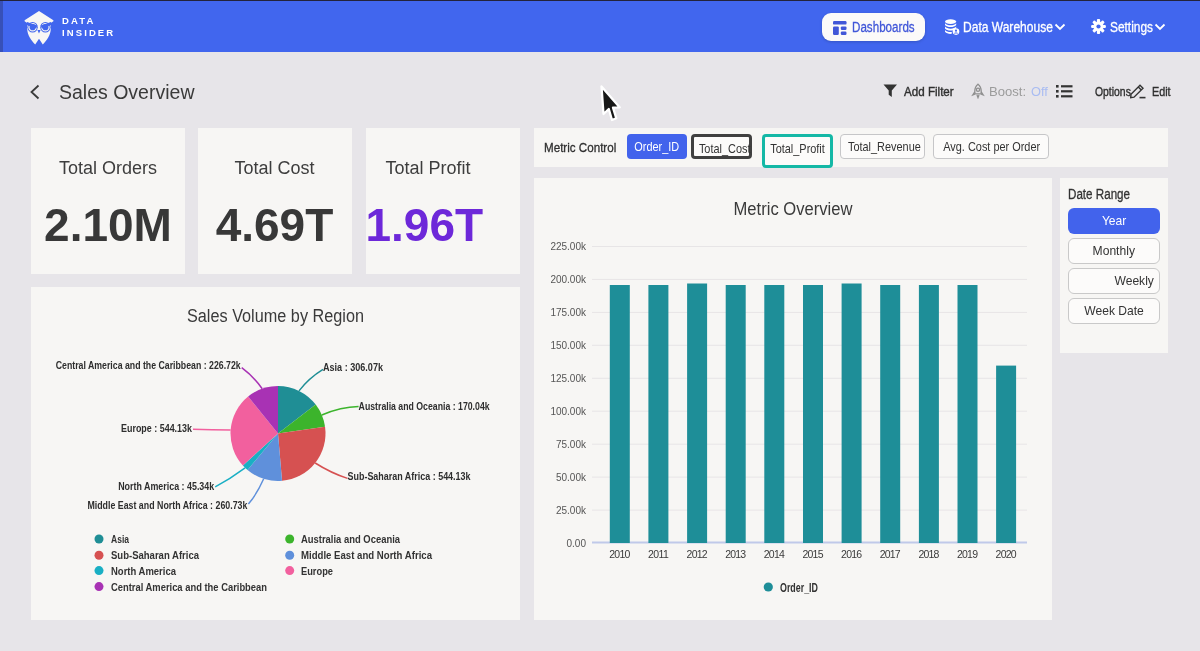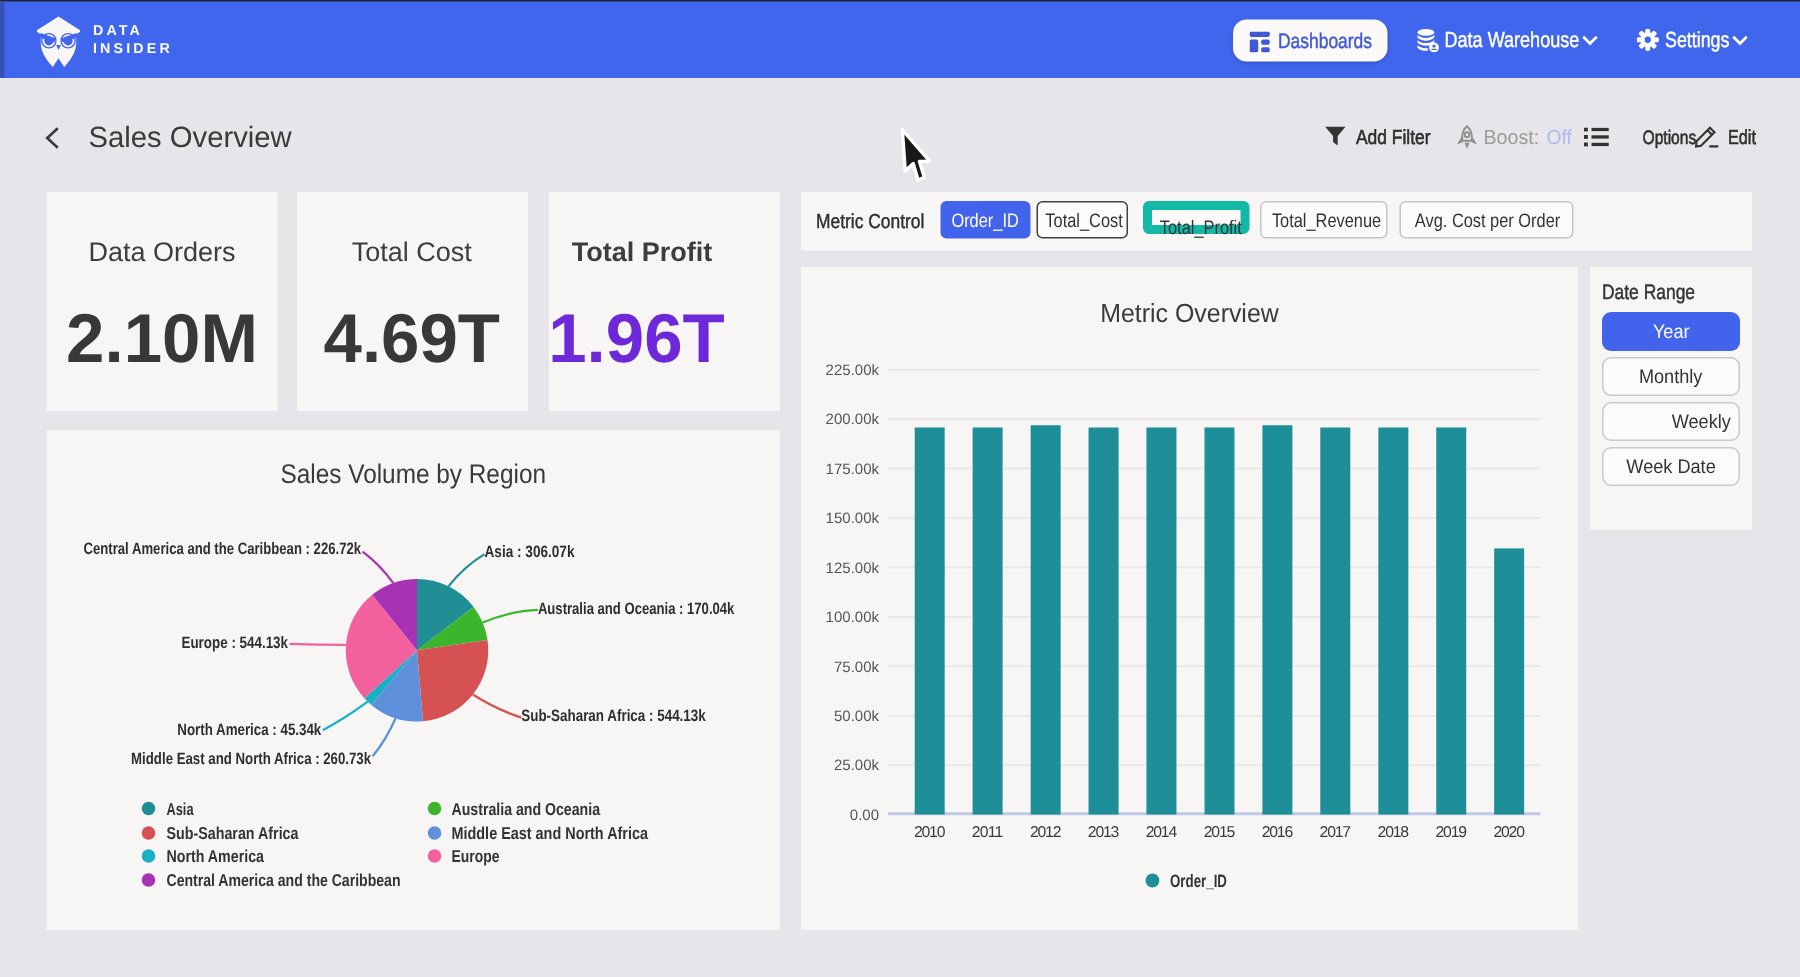--- a/index.html
+++ b/index.html
@@ -182,7 +182,7 @@
 <div class="card" style="left:534px;top:128px;width:634px;height:39px;"></div>
 <div class="abs" style="left:544px;top:140px;font-size:13.5px;color:#2F2F2F;-webkit-text-stroke:0.3px #2F2F2F;"><span class="cx" style="transform:scaleX(0.86);">Metric Control</span></div>
 <div class="abs" style="left:626.5px;top:134px;width:60px;height:25px;background:#4263EC;border-radius:4px;color:#fff;font-size:13px;line-height:25px;text-align:center;"><span class="cx" style="transform:scaleX(0.84);transform-origin:center;">Order_ID</span></div>
-<div class="abs" style="left:691px;top:134px;width:61px;height:25px;background:#FCFBFA;border:1px solid #404040;border-radius:4px;color:#333;font-size:13px;line-height:23px;text-align:center;"><span class="cx" style="transform:scaleX(0.84);transform-origin:center;">Total_Cost</span></div>
+<div class="abs" style="left:691px;top:134px;width:61px;height:25px;background:#FCFBFA;border:3px solid #404040;border-radius:4px;color:#333;font-size:13px;line-height:23px;text-align:center;"><span class="cx" style="transform:scaleX(0.84);transform-origin:center;">Total_Cost</span></div>
 <div class="abs" style="left:761.5px;top:134px;width:71.5px;height:22px;background:#FCFBFA;border:6px solid #14b8a6;border-radius:4px;color:#333;font-size:13px;line-height:23px;text-align:center;"><span class="cx" style="transform:scaleX(0.84);transform-origin:center;">Total_Profit</span></div>
 <div class="abs" style="left:840px;top:134px;width:84.5px;height:25px;background:#FCFBFA;border:1px solid #C6C6C8;border-radius:4px;color:#333;font-size:13px;line-height:23px;text-align:center;"><span class="cx" style="transform:scaleX(0.84);transform-origin:center;">Total_Revenue</span></div>
 <div class="abs" style="left:933px;top:134px;width:116px;height:25px;background:#FCFBFA;border:1px solid #C6C6C8;border-radius:4px;color:#333;font-size:13px;line-height:23px;text-align:center;"><span class="cx" style="transform:scaleX(0.84);transform-origin:center;">Avg. Cost per Order</span></div>

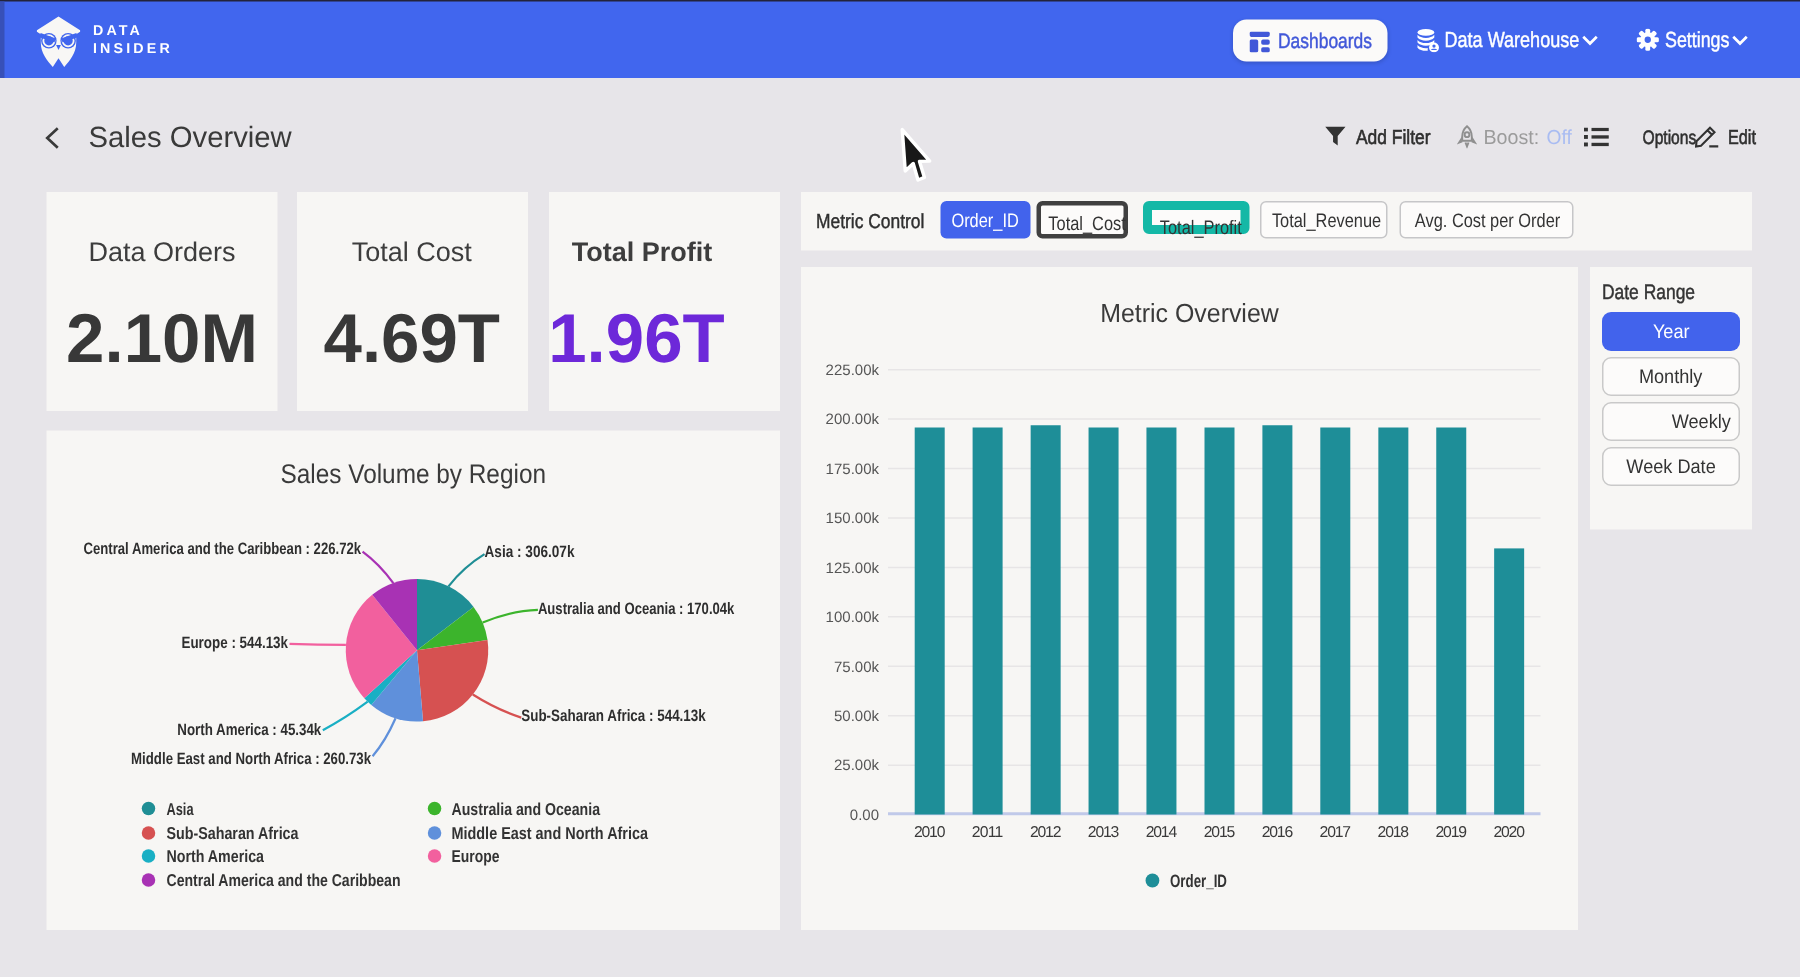--- a/index.html
+++ b/index.html
@@ -183,7 +183,7 @@
 <div class="abs" style="left:544px;top:140px;font-size:13.5px;color:#2F2F2F;-webkit-text-stroke:0.3px #2F2F2F;"><span class="cx" style="transform:scaleX(0.86);">Metric Control</span></div>
 <div class="abs" style="left:626.5px;top:134px;width:60px;height:25px;background:#4263EC;border-radius:4px;color:#fff;font-size:13px;line-height:25px;text-align:center;"><span class="cx" style="transform:scaleX(0.84);transform-origin:center;">Order_ID</span></div>
 <div class="abs" style="left:691px;top:134px;width:61px;height:25px;background:#FCFBFA;border:3px solid #404040;border-radius:4px;color:#333;font-size:13px;line-height:23px;text-align:center;"><span class="cx" style="transform:scaleX(0.84);transform-origin:center;">Total_Cost</span></div>
-<div class="abs" style="left:761.5px;top:134px;width:71.5px;height:22px;background:#FCFBFA;border:6px solid #14b8a6;border-radius:4px;color:#333;font-size:13px;line-height:23px;text-align:center;"><span class="cx" style="transform:scaleX(0.84);transform-origin:center;">Total_Profit</span></div>
+<div class="abs" style="left:761.5px;top:134px;width:71.5px;height:34px;background:#FCFBFA;border:3px solid #14b8a6;border-radius:4px;color:#333;font-size:13px;line-height:23px;text-align:center;"><span class="cx" style="transform:scaleX(0.84);transform-origin:center;">Total_Profit</span></div>
 <div class="abs" style="left:840px;top:134px;width:84.5px;height:25px;background:#FCFBFA;border:1px solid #C6C6C8;border-radius:4px;color:#333;font-size:13px;line-height:23px;text-align:center;"><span class="cx" style="transform:scaleX(0.84);transform-origin:center;">Total_Revenue</span></div>
 <div class="abs" style="left:933px;top:134px;width:116px;height:25px;background:#FCFBFA;border:1px solid #C6C6C8;border-radius:4px;color:#333;font-size:13px;line-height:23px;text-align:center;"><span class="cx" style="transform:scaleX(0.84);transform-origin:center;">Avg. Cost per Order</span></div>
 

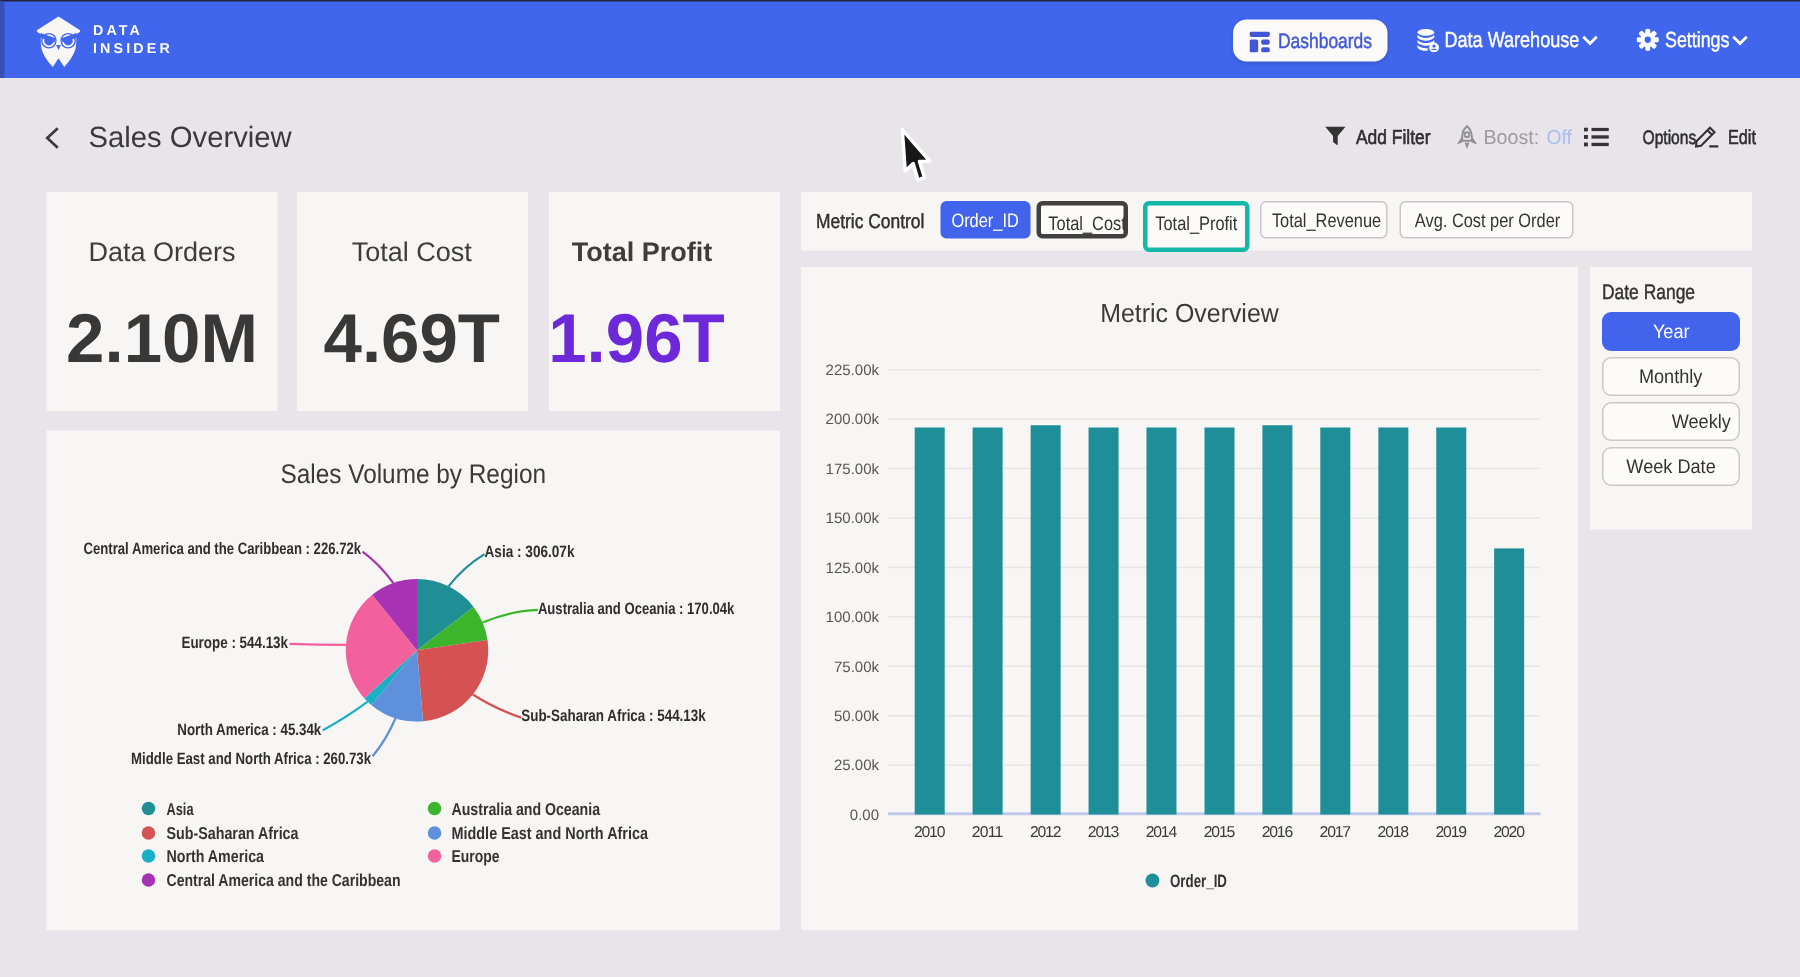--- a/index.html
+++ b/index.html
@@ -124,7 +124,7 @@
 <div class="card" style="left:31px;top:128px;width:154px;height:146px;"></div>
 <div class="card" style="left:197.5px;top:128px;width:154px;height:146px;"></div>
 <div class="card" style="left:365.5px;top:128px;width:154.5px;height:146px;"></div>
-<div class="abs" style="left:31px;top:158px;width:154px;text-align:center;font-size:18px;color:#3D3D3D;">Data Orders</div>
+<div class="abs" style="left:31px;top:158px;width:154px;text-align:center;font-size:18px;color:#3D3D3D;">Total Orders</div>
 <div class="abs" style="left:197.5px;top:158px;width:154px;text-align:center;font-size:18px;color:#3D3D3D;">Total Cost</div>
 <div class="abs" style="left:365.5px;top:158px;width:125px;text-align:center;font-size:18px;color:#3D3D3D;font-weight:bold;">Total Profit</div>
 <div class="abs" style="left:31px;top:198px;width:154px;text-align:center;font-size:46px;font-weight:bold;color:#383838;">2.10M</div>

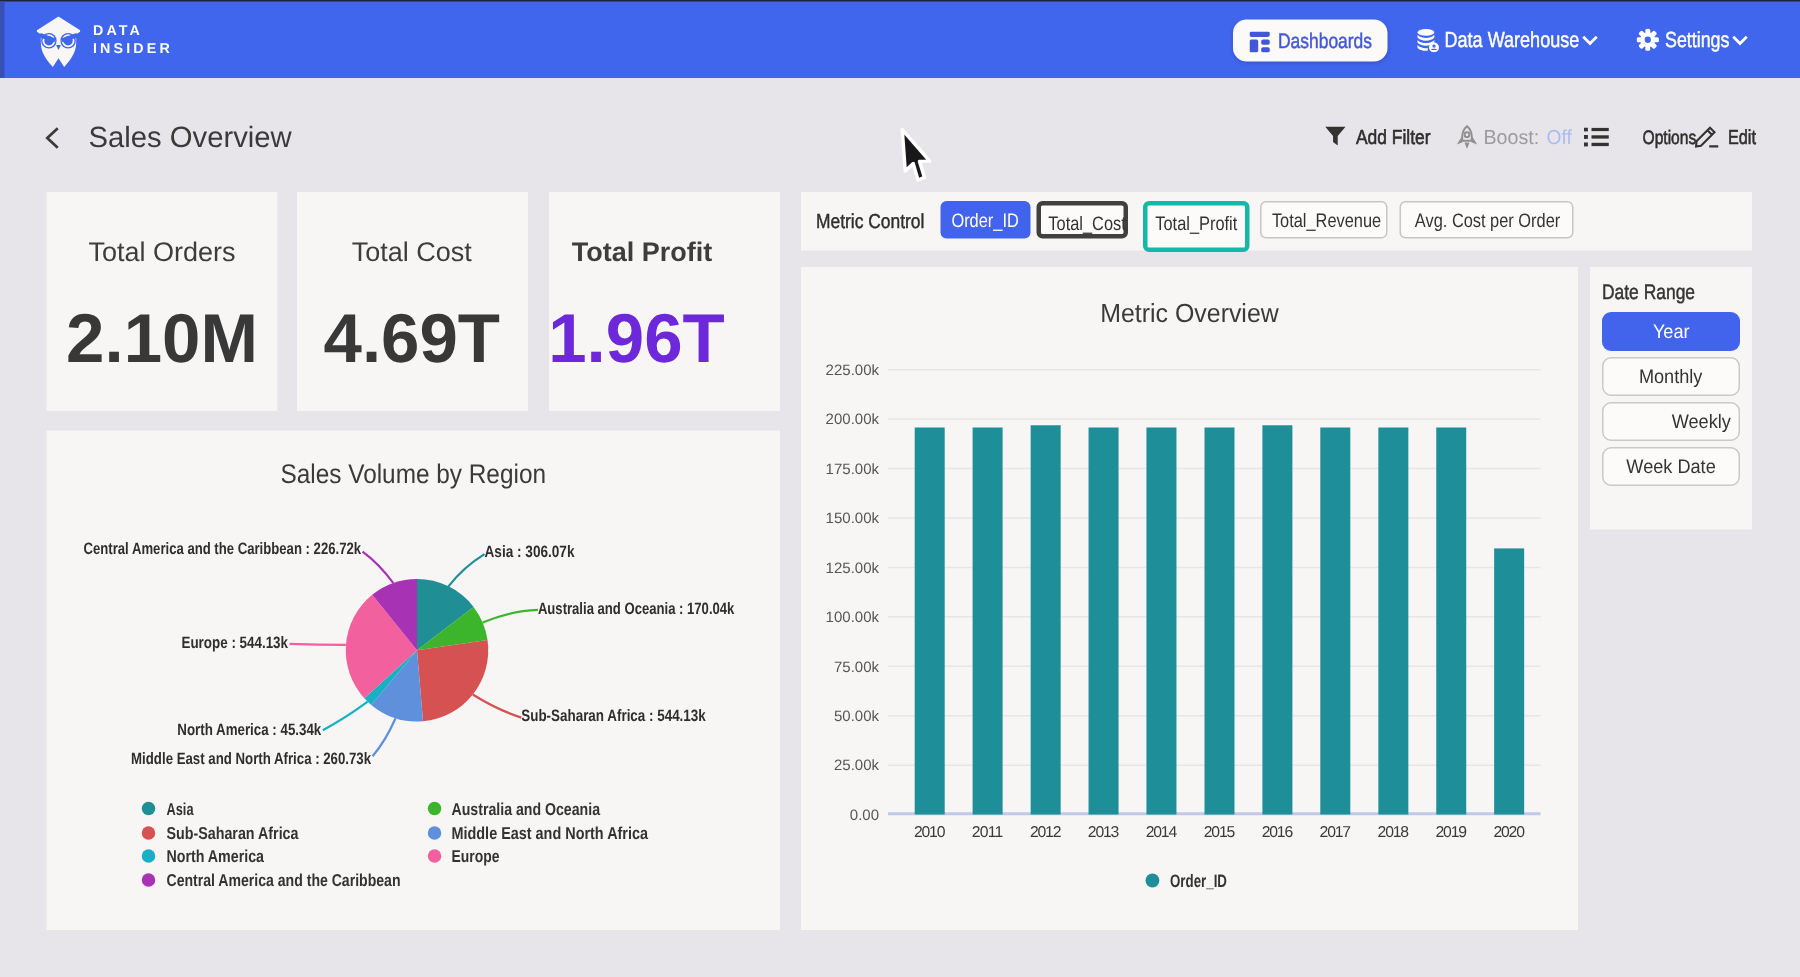--- a/index.html
+++ b/index.html
@@ -126,7 +126,7 @@
 <div class="card" style="left:365.5px;top:128px;width:154.5px;height:146px;"></div>
 <div class="abs" style="left:31px;top:158px;width:154px;text-align:center;font-size:18px;color:#3D3D3D;">Total Orders</div>
 <div class="abs" style="left:197.5px;top:158px;width:154px;text-align:center;font-size:18px;color:#3D3D3D;">Total Cost</div>
-<div class="abs" style="left:365.5px;top:158px;width:125px;text-align:center;font-size:18px;color:#3D3D3D;font-weight:bold;">Total Profit</div>
+<div class="abs" style="left:365.5px;top:158px;width:125px;text-align:center;font-size:18px;color:#3D3D3D;">Total Profit</div>
 <div class="abs" style="left:31px;top:198px;width:154px;text-align:center;font-size:46px;font-weight:bold;color:#383838;">2.10M</div>
 <div class="abs" style="left:197.5px;top:198px;width:154px;text-align:center;font-size:46px;font-weight:bold;color:#383838;">4.69T</div>
 <div class="abs" style="left:365.5px;top:198px;width:175px;text-align:left;font-size:46px;font-weight:bold;color:#6d28d9;">1.96T</div>

